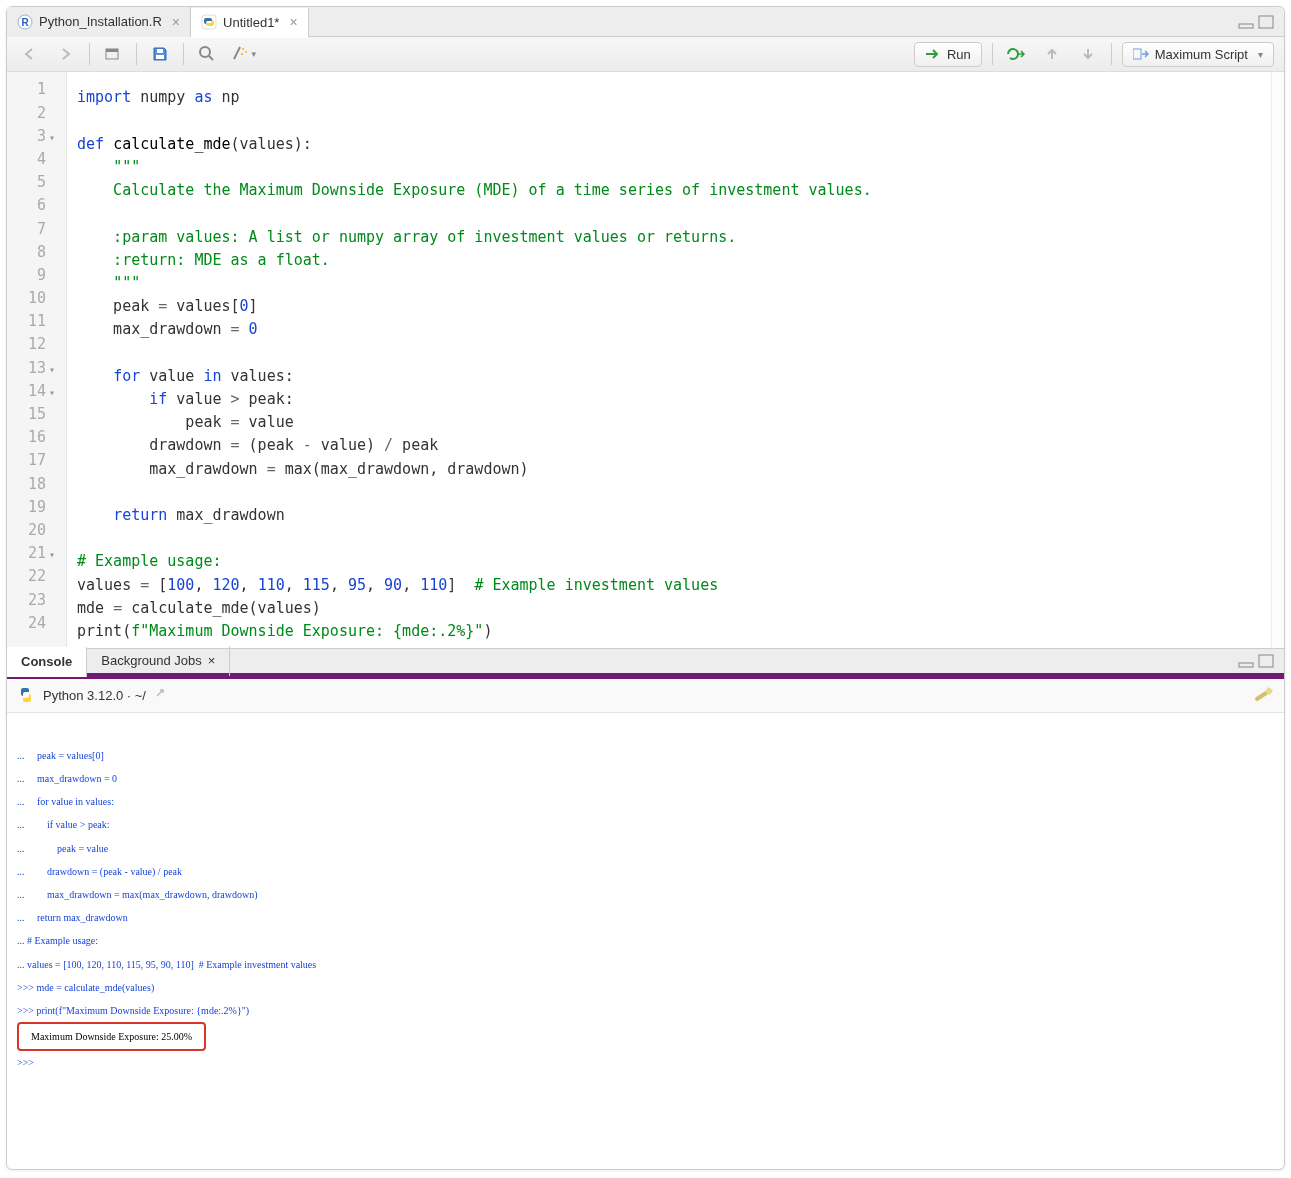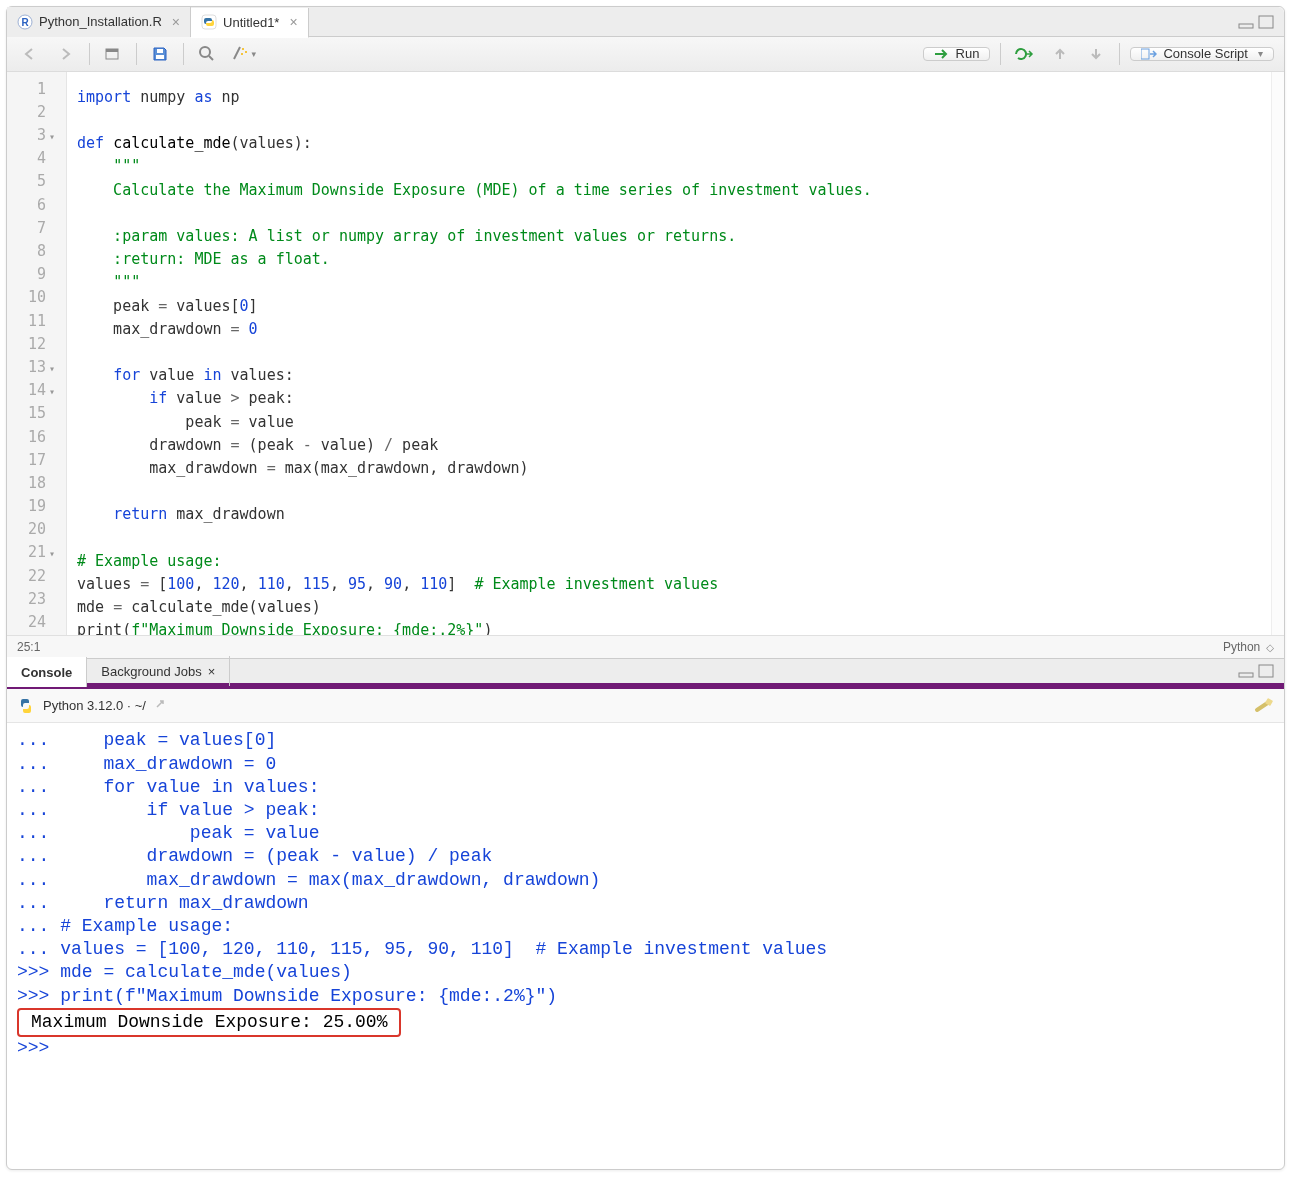--- a/index.html
+++ b/index.html
@@ -15,7 +15,7 @@
 .tb-btn { display: inline-flex; align-items: center; justify-content: center; width: 26px; height: 24px; cursor: pointer; }
 .sep { width: 1px; height: 22px; background: #ccc; }
 .tb-right { margin-left: auto; display: flex; align-items: center; gap: 10px;}
-.pill { display: inline-flex; align-items: center; height: 14px; padding: 0 10px; border: 1px solid #ccc; border-radius: 4px; background: linear-gradient(#fff,#f0f0f0); cursor: pointer; gap: 6px; font-size: 13px;}
+.pill { display: inline-flex; align-items: center; height: 25px; padding: 0 10px; border: 1px solid #ccc; border-radius: 4px; background: linear-gradient(#fff,#f0f0f0); cursor: pointer; gap: 6px; font-size: 13px;}
 .editor { display: flex; flex: 1 1 auto; overflow: hidden;}
 .gutter { width: 60px; background: #f5f5f5; border-right: 1px solid #e5e5e5; text-align: right; padding: 6px 10px 6px 0; font-family: "Menlo","Consolas",monospace; font-size: 15px; color: #aaa; line-height: 23.2px;}
 .gutter .ln { height: 23.2px; }

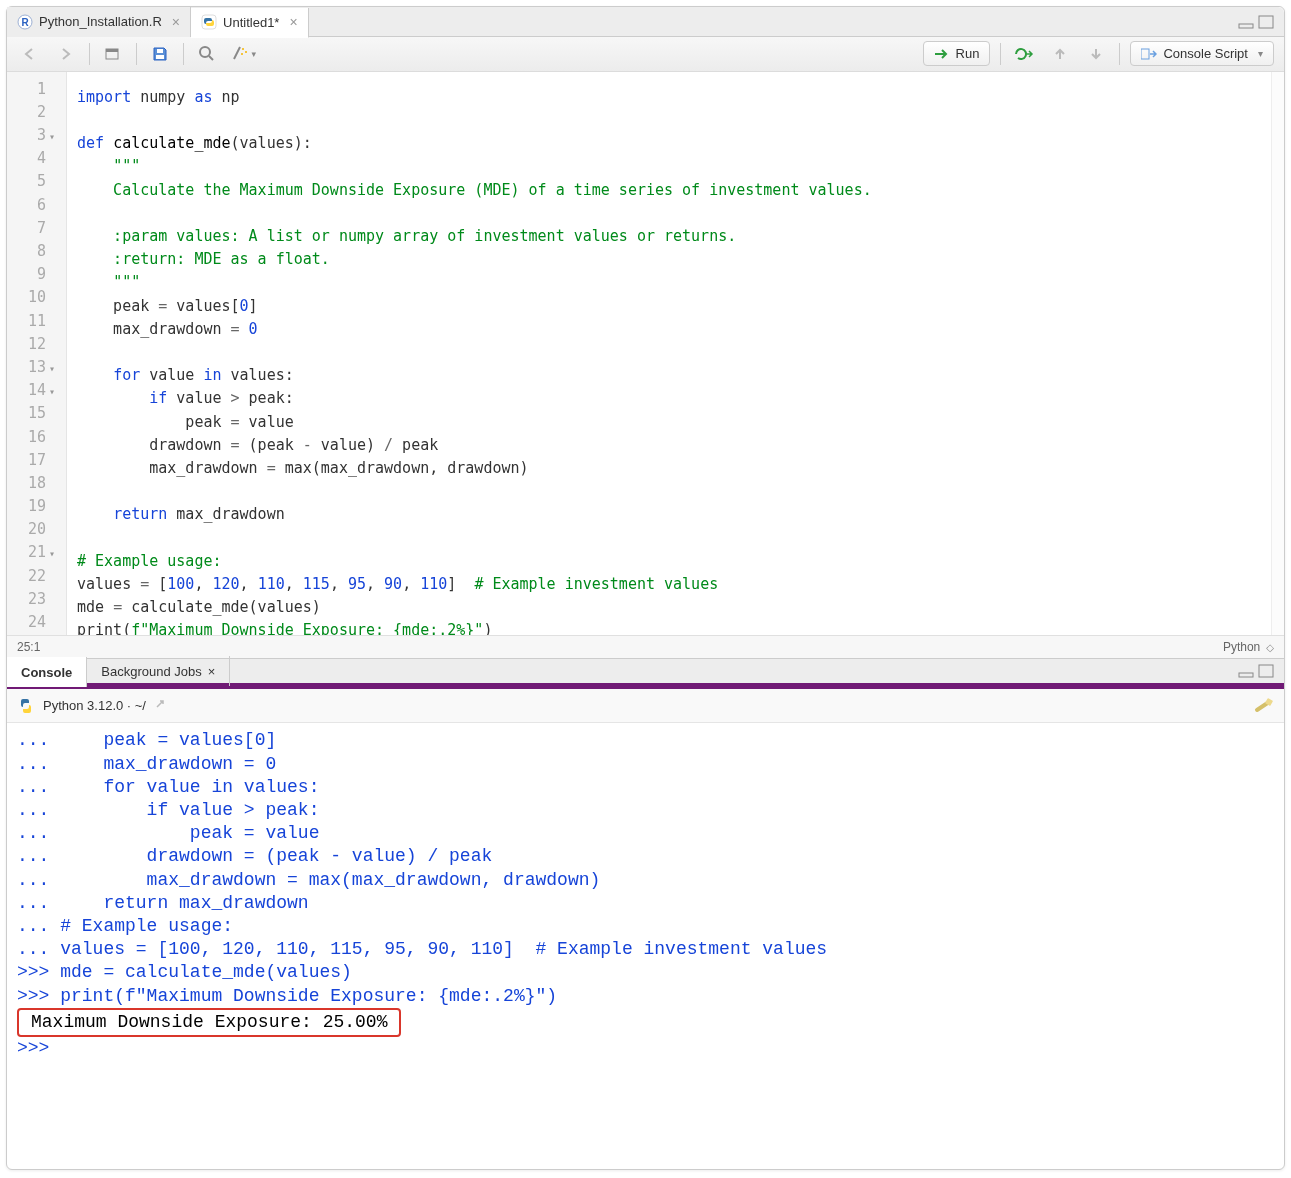--- a/index.html
+++ b/index.html
@@ -159,7 +159,7 @@
               <path d="M9 6h6M12 3l3 3-3 3" fill="none" stroke="#6aa0e0" stroke-width="1.5"></path>
             </svg>
           </span>
-        <span>Console Script</span>
+        <span>Maximum Script</span>
         <span class="grey" style="font-size:10px; margin-left:4px;">▾</span>
       </div>
     </div>

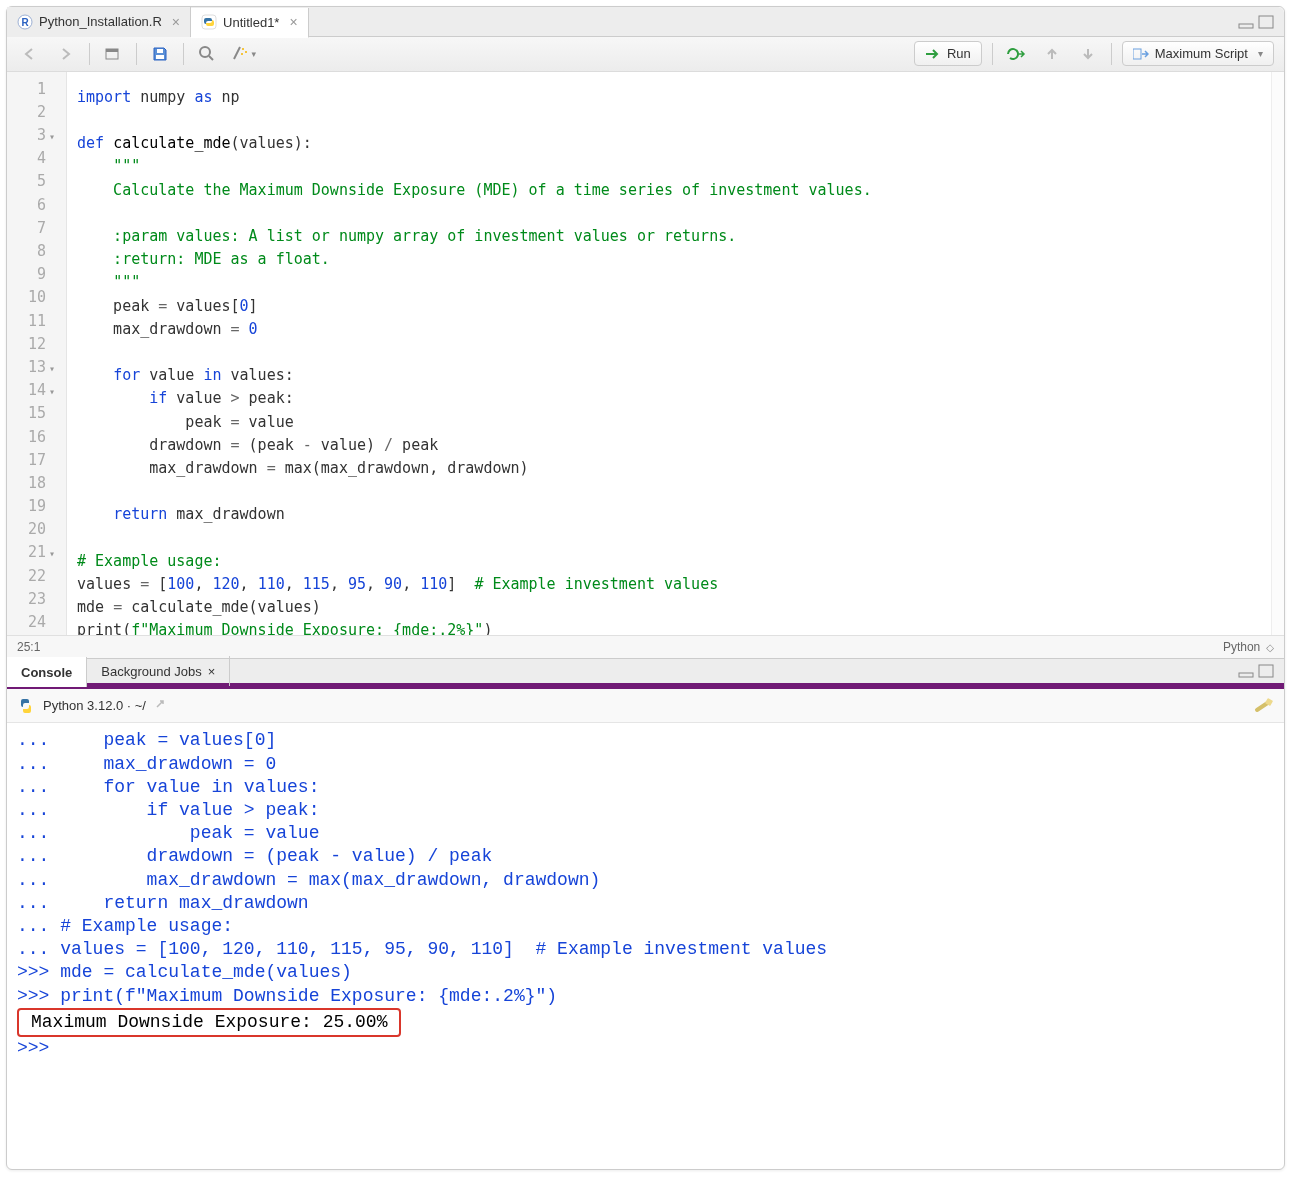--- a/index.html
+++ b/index.html
@@ -196,13 +196,6 @@
     <div class="code-scroll"></div>
   </div>
 
-  <div class="status">
-    <span>25:1</span>
-    <div class="right">
-      <span>Python</span>
-      <span class="grey" style="font-size:10px;">◇</span>
-    </div>
-  </div>
 
   <div class="console-panel">
     <div class="console-tabs">

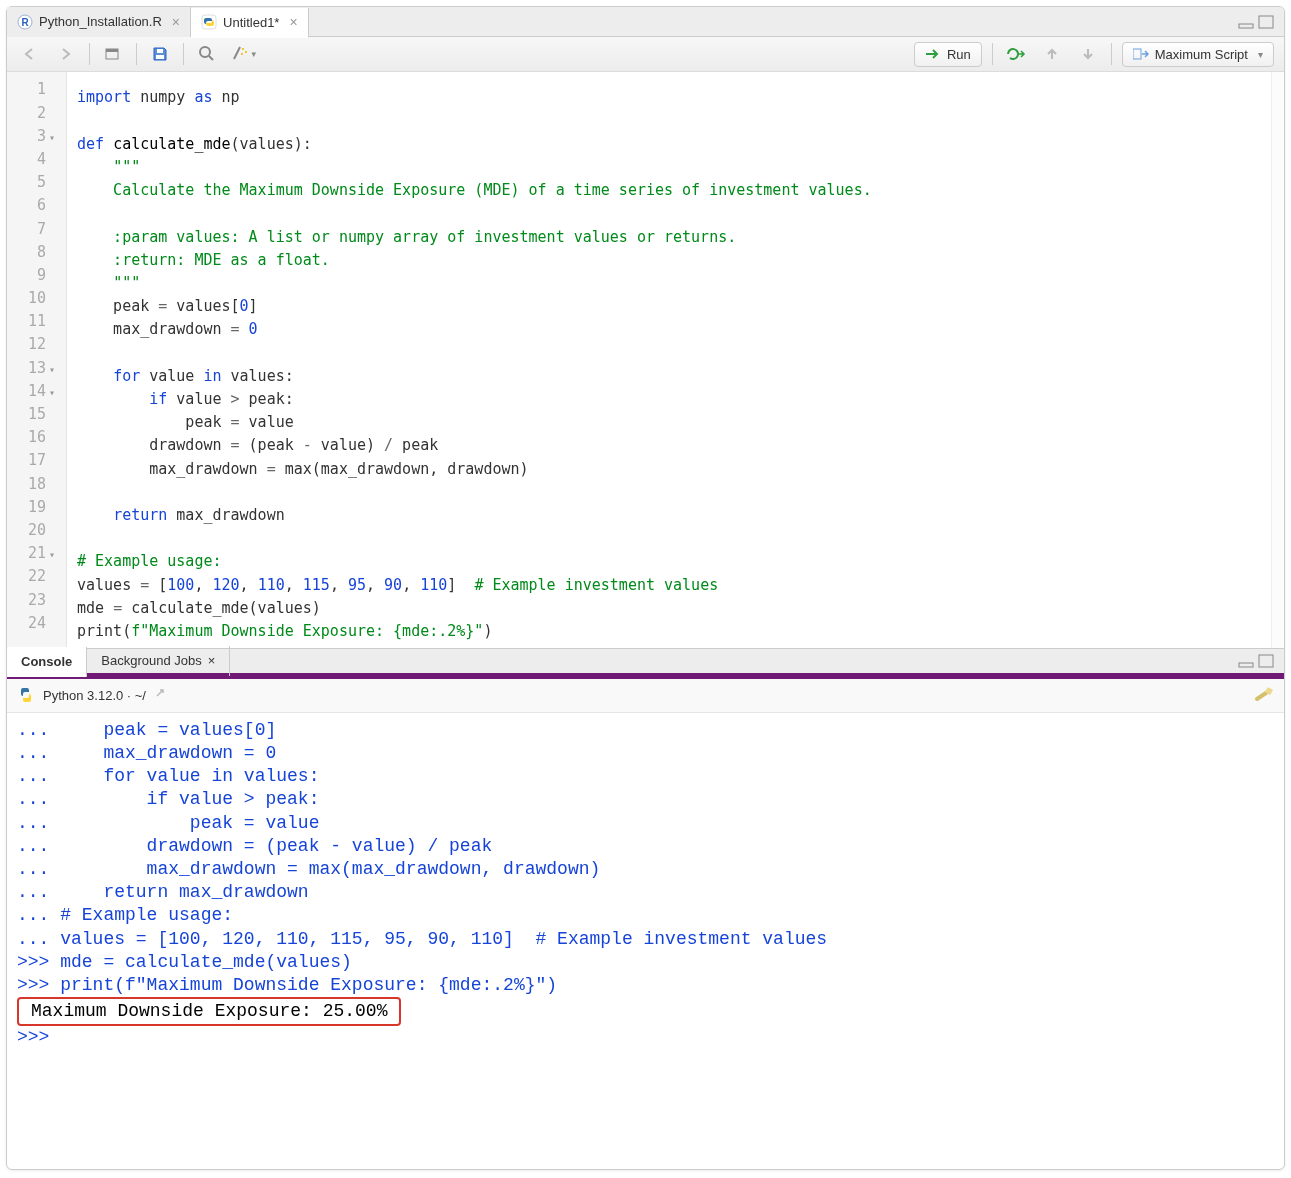--- a/index.html
+++ b/index.html
@@ -29,7 +29,7 @@
 .ctab { padding: 0 14px; height: 30px; display:inline-flex; align-items:center; border-right:1px solid #ccc; cursor:pointer; font-size:13px;}
 .ctab.active { background:#fff; font-weight:bold; position:relative; top:1px;}
 .console-header { display:flex; align-items:center; height:34px; padding:0 10px; border-bottom:1px solid #e5e5e5; gap:8px; background:#f9f9f9;justify-content:flex-end;}
-.console-body { flex:1; overflow:auto; padding: 6px 10px; font-family:Liberation Mono, monospace; font-size:18px; line-height:23.2px; white-space:pre;}
+.console-body { flex:1; overflow:auto; padding: 6px 10px; font-family:Liberation Serif, serif; font-size:10px; line-height:23.2px; white-space:pre;margin-top:25px;}
 .kw { color: #1644d8; }
 .str { color: #008a1a; }
 .com { color: #008a1a; }

